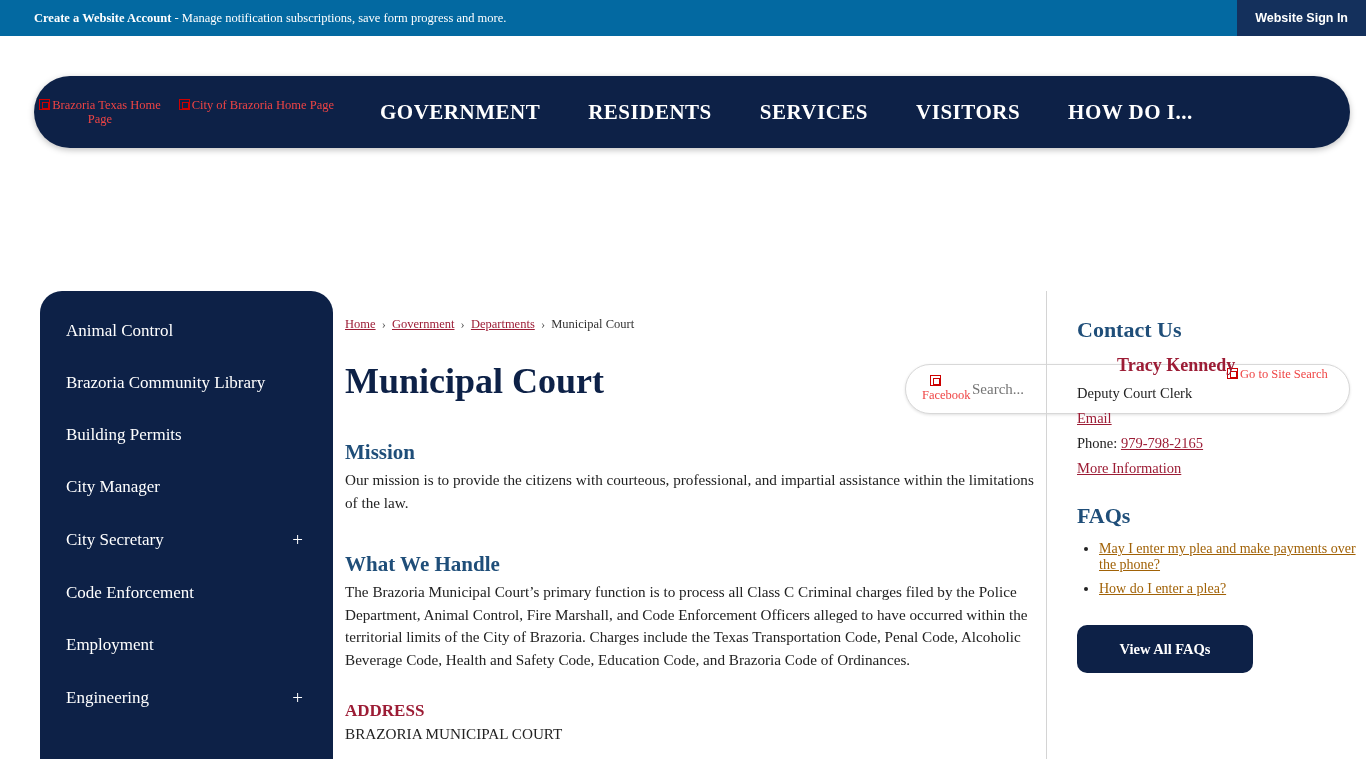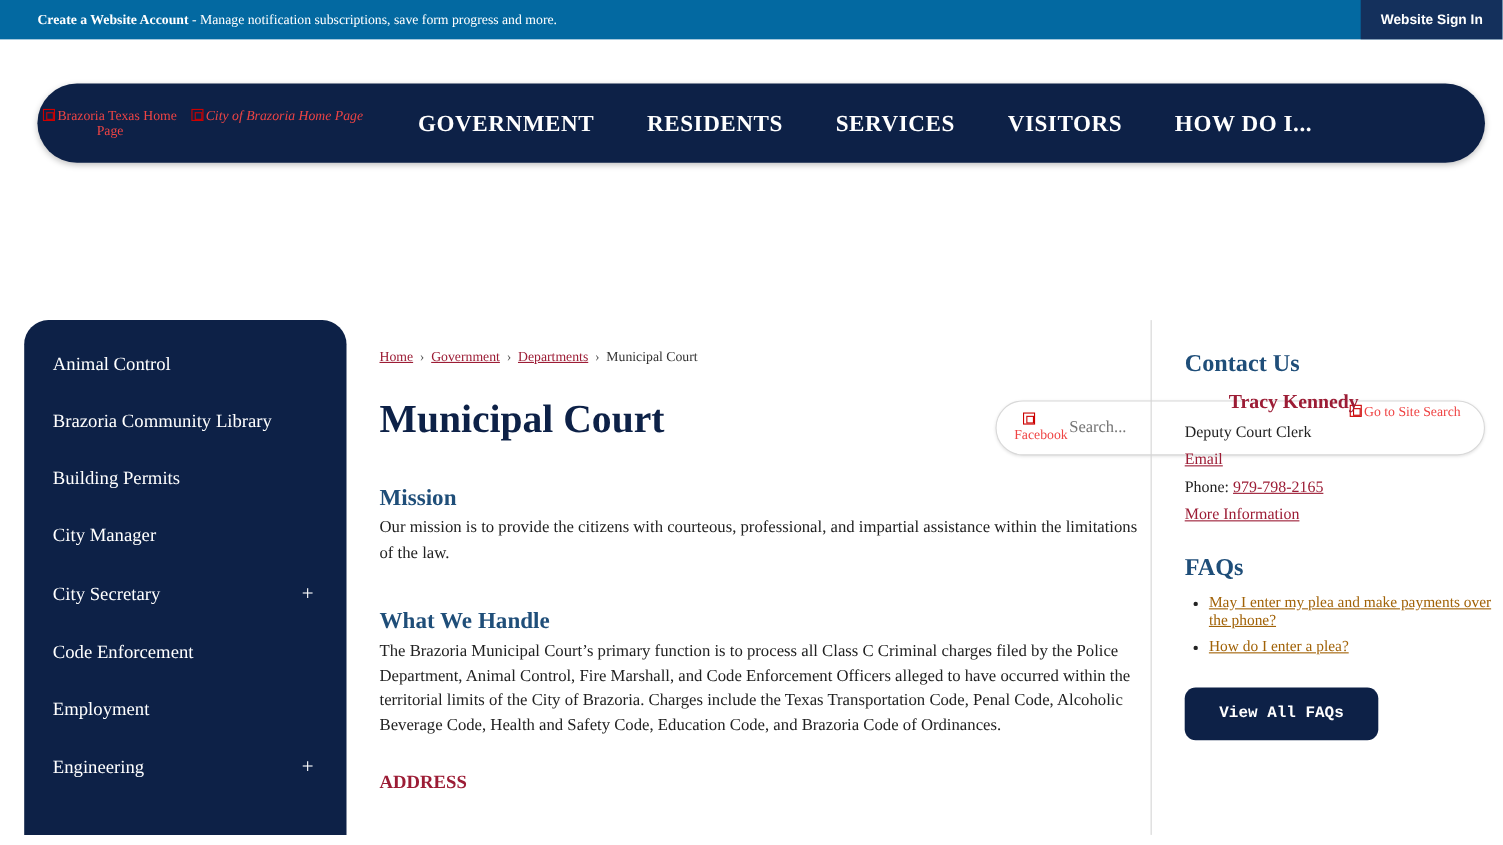--- a/index.html
+++ b/index.html
@@ -55,7 +55,7 @@
     width:5px; height:5px; border:1px solid #cc0000;
   }
   .logo1 { width:148px; margin-left:-8px; text-align:center; }
-  .logo2 { width:160px; text-align:left;font-style:italic; }
+  .logo2 { width:160px; text-align:right; }
 
   .mainnav { display:flex; align-items:center; gap:0; margin-left:22px; }
   .mainnav a {

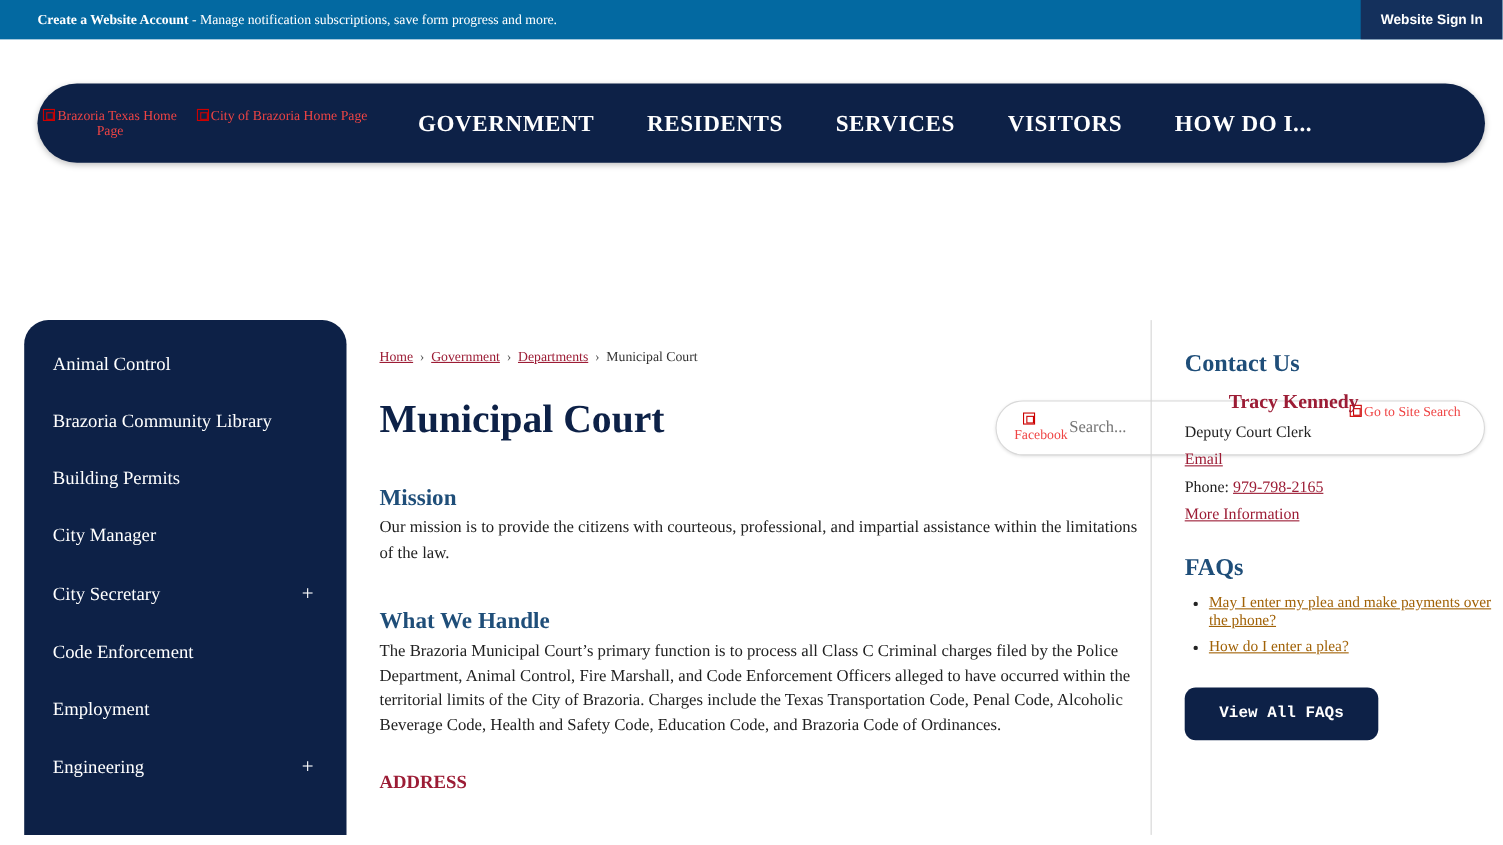--- a/index.html
+++ b/index.html
@@ -96,7 +96,7 @@
   
   .content { position:relative; }
   .sidebar {
-    position:absolute; left:22px; top:0;
+    position:absolute; left:40px; top:0;
     width:293px; height:468px;
     background:#0d2147;
     border-top-left-radius:22px;

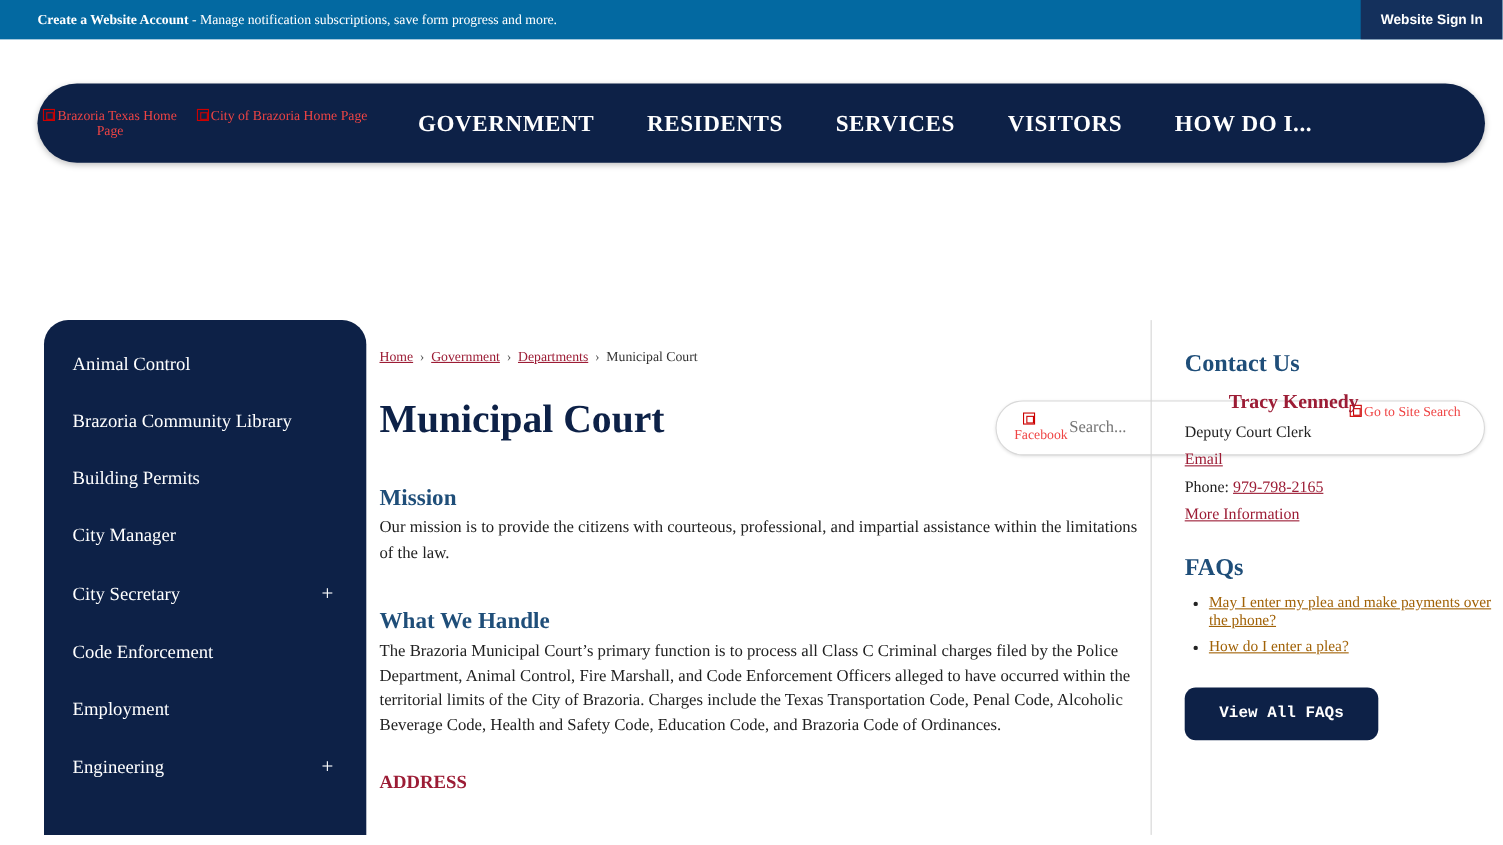--- a/index.html
+++ b/index.html
@@ -171,7 +171,7 @@
     background:#0d2147; color:#ffffff;
     border-radius:10px;
     display:flex; align-items:center; justify-content:center;
-    font-family:Liberation Mono, monospace;
+    font-family:Liberation Serif, serif;
     font-size:14.5px; font-weight:bold;
   }
 </style>

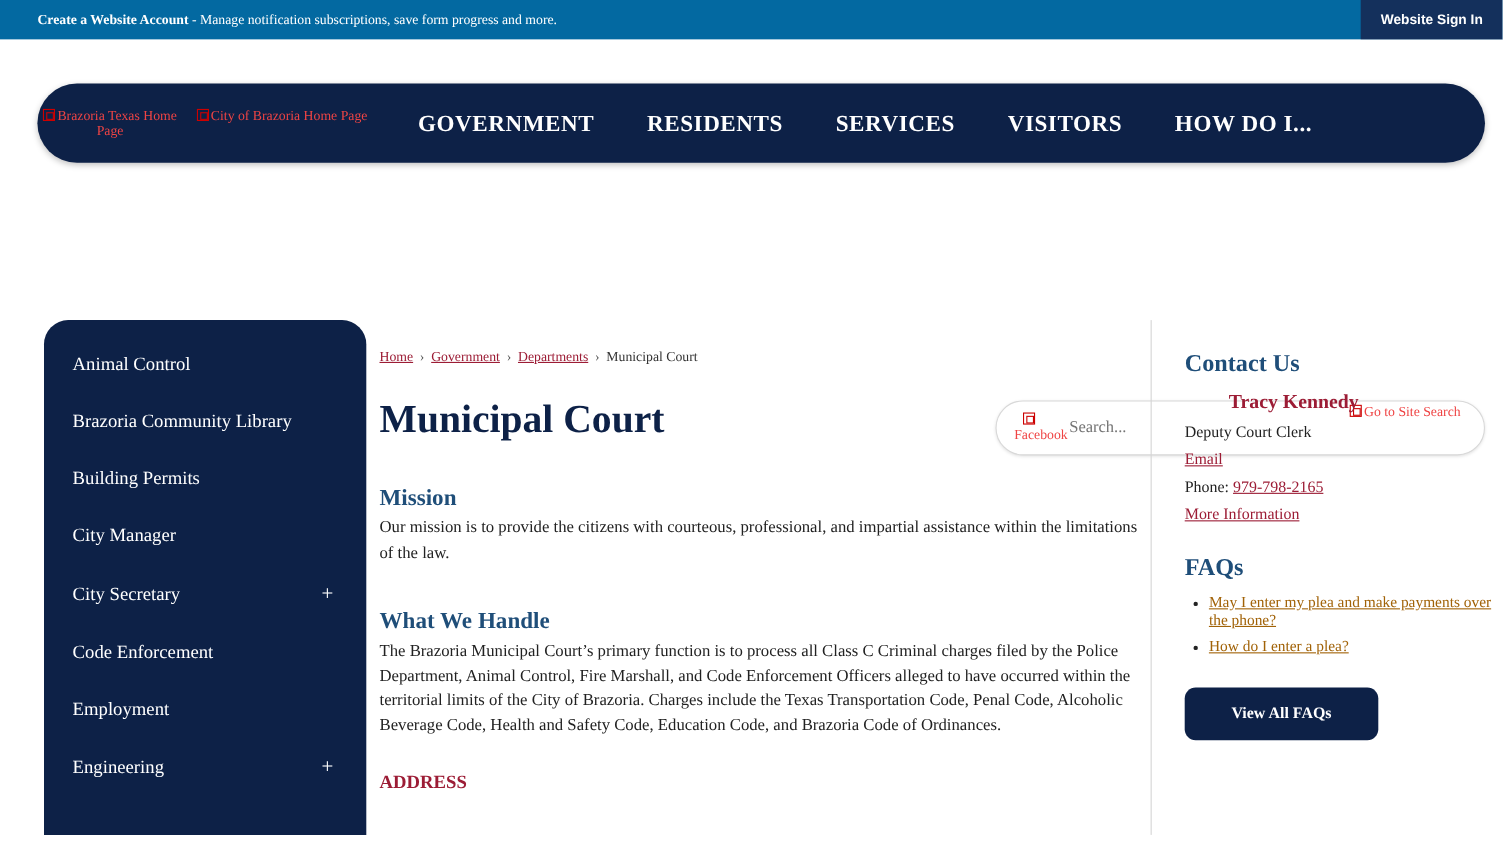--- a/index.html
+++ b/index.html
@@ -260,6 +260,7 @@
     <p class="body">The Brazoria Municipal Court’s primary function is to process all Class C Criminal charges filed by the Police Department, Animal Control, Fire Marshall, and Code Enforcement Officers alleged to have occurred within the territorial limits of the City of Brazoria. Charges include the Texas Transportation Code, Penal Code, Alcoholic Beverage Code, Health and Safety Code, Education Code, and Brazoria Code of Ordinances.</p>
 
     <h3 class="addr">ADDRESS</h3>
+    <div class="addr-line">BRAZORIA MUNICIPAL COURT</div>
   </div>
 
   <div class="rightcol">

